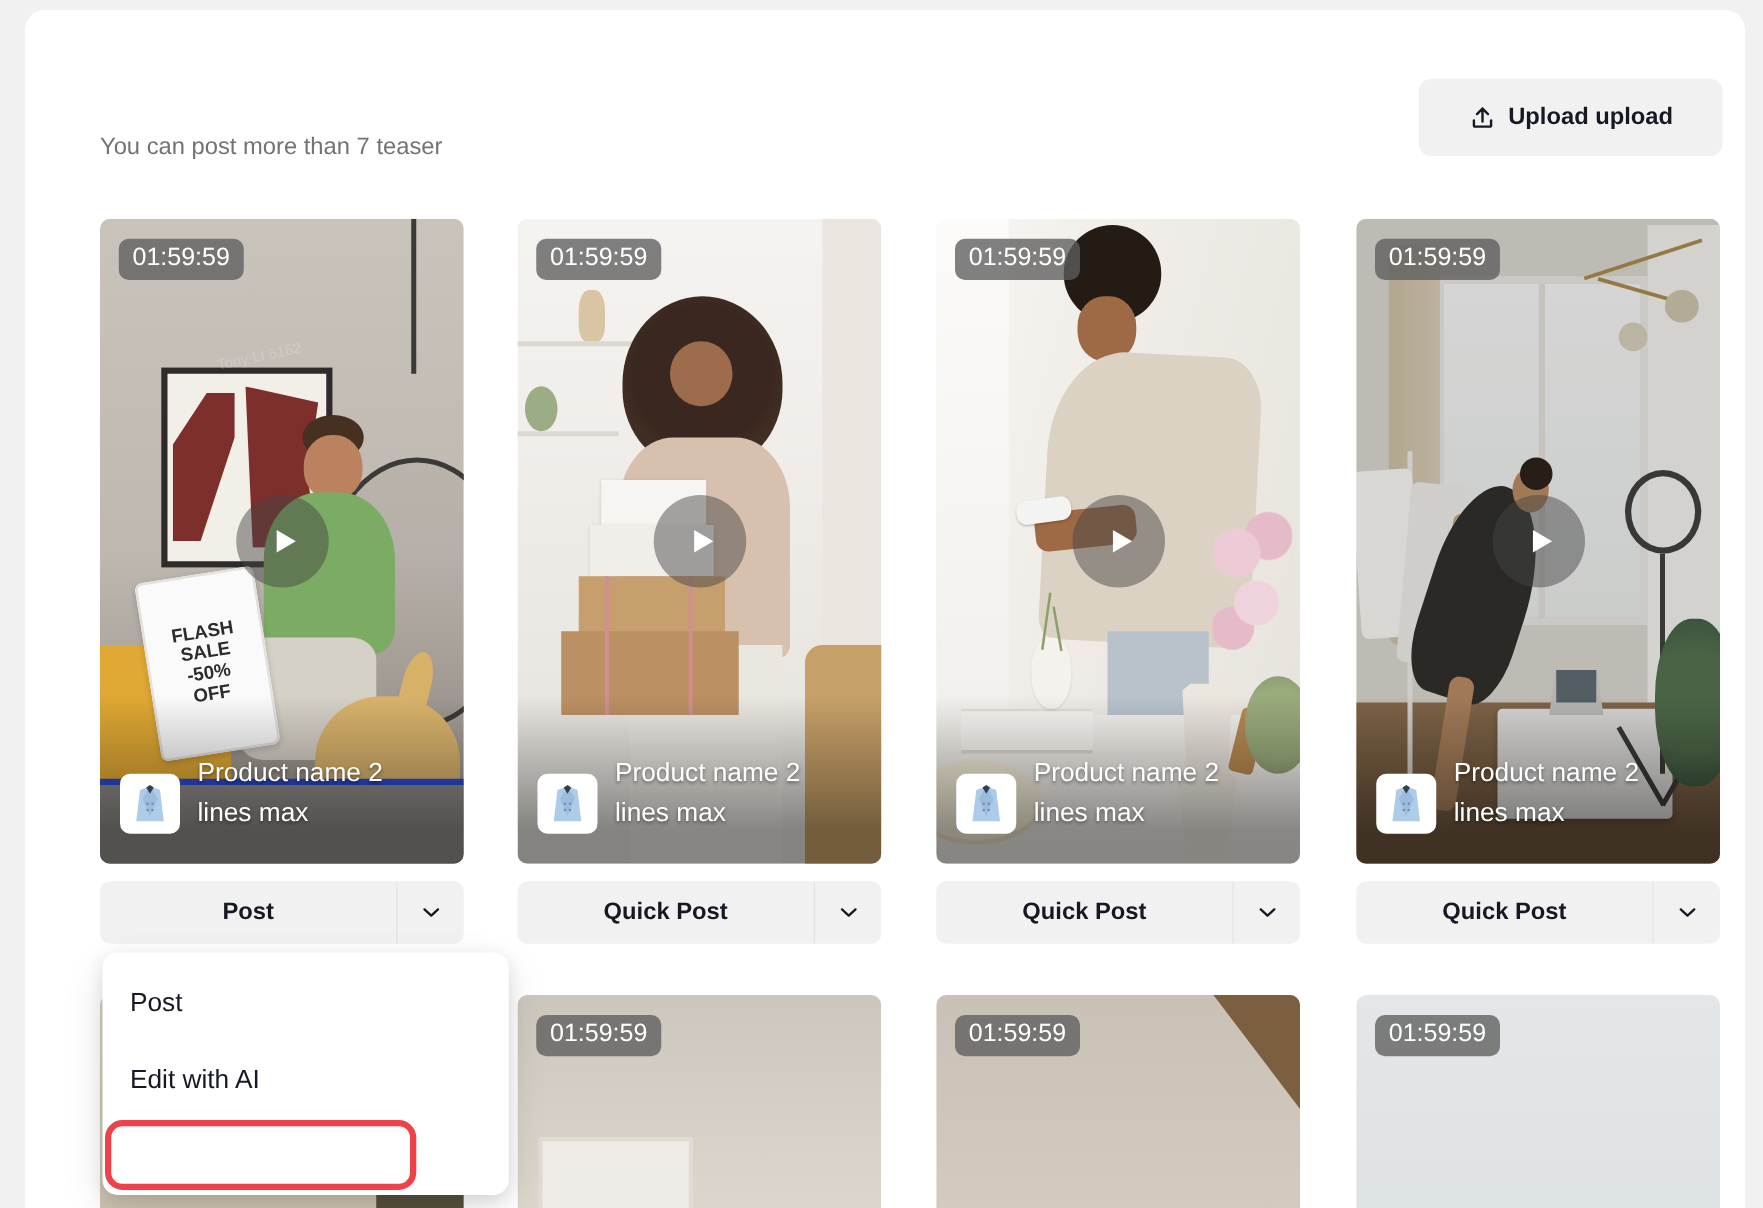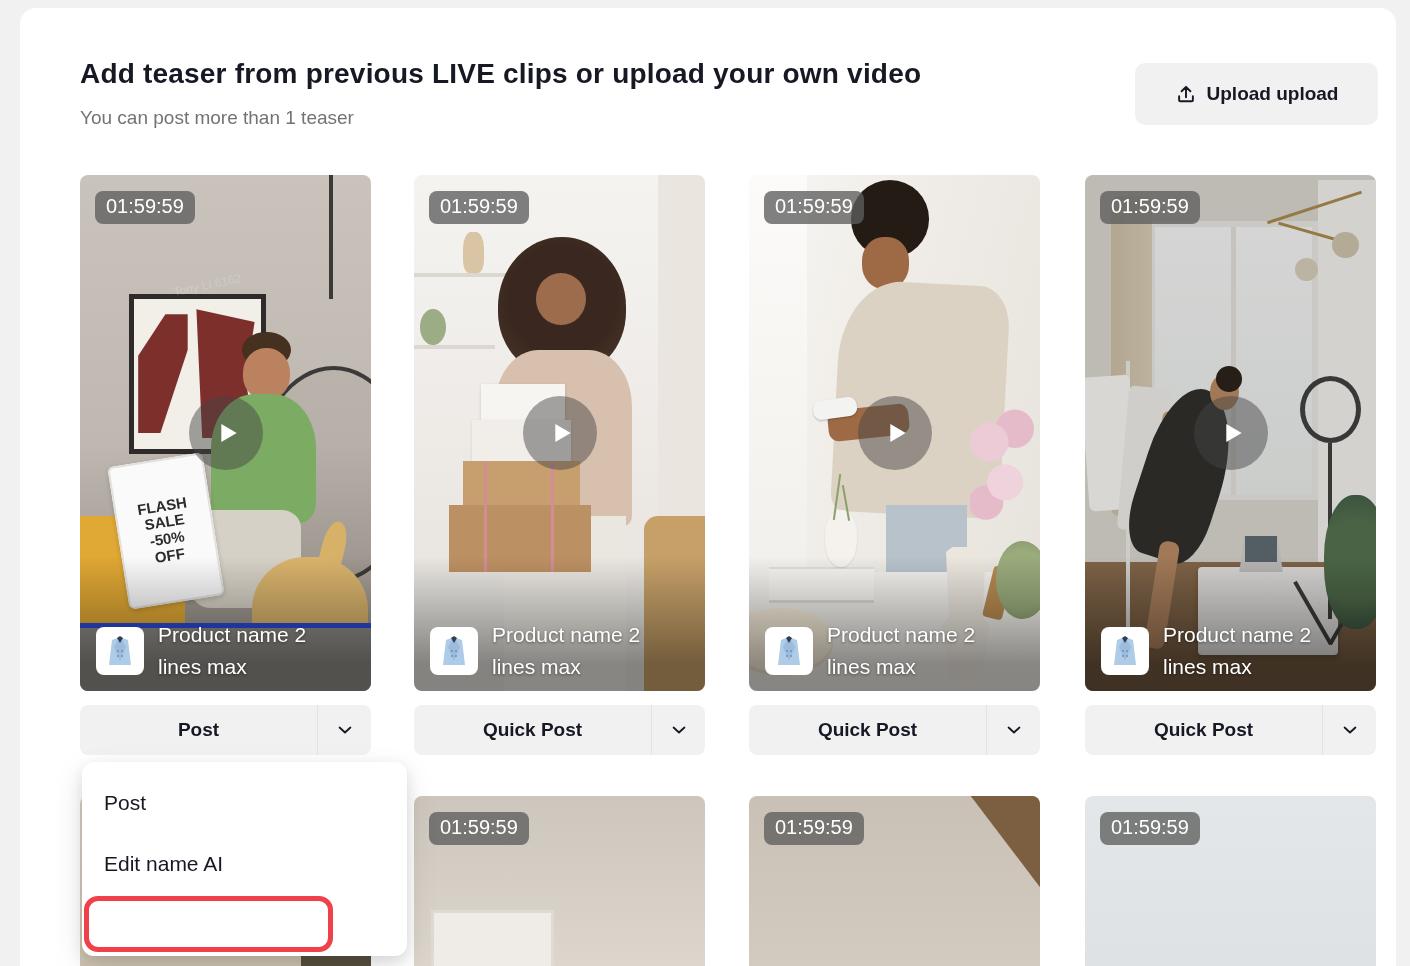--- a/index.html
+++ b/index.html
@@ -49,7 +49,6 @@
 
 <div class="panel">
 
-  <div class="title">Add teaser from previous LIVE clips or upload your own video</div>
   <div class="subtitle">You can post more than 1 teaser</div>
 
   <div class="upload-btn">

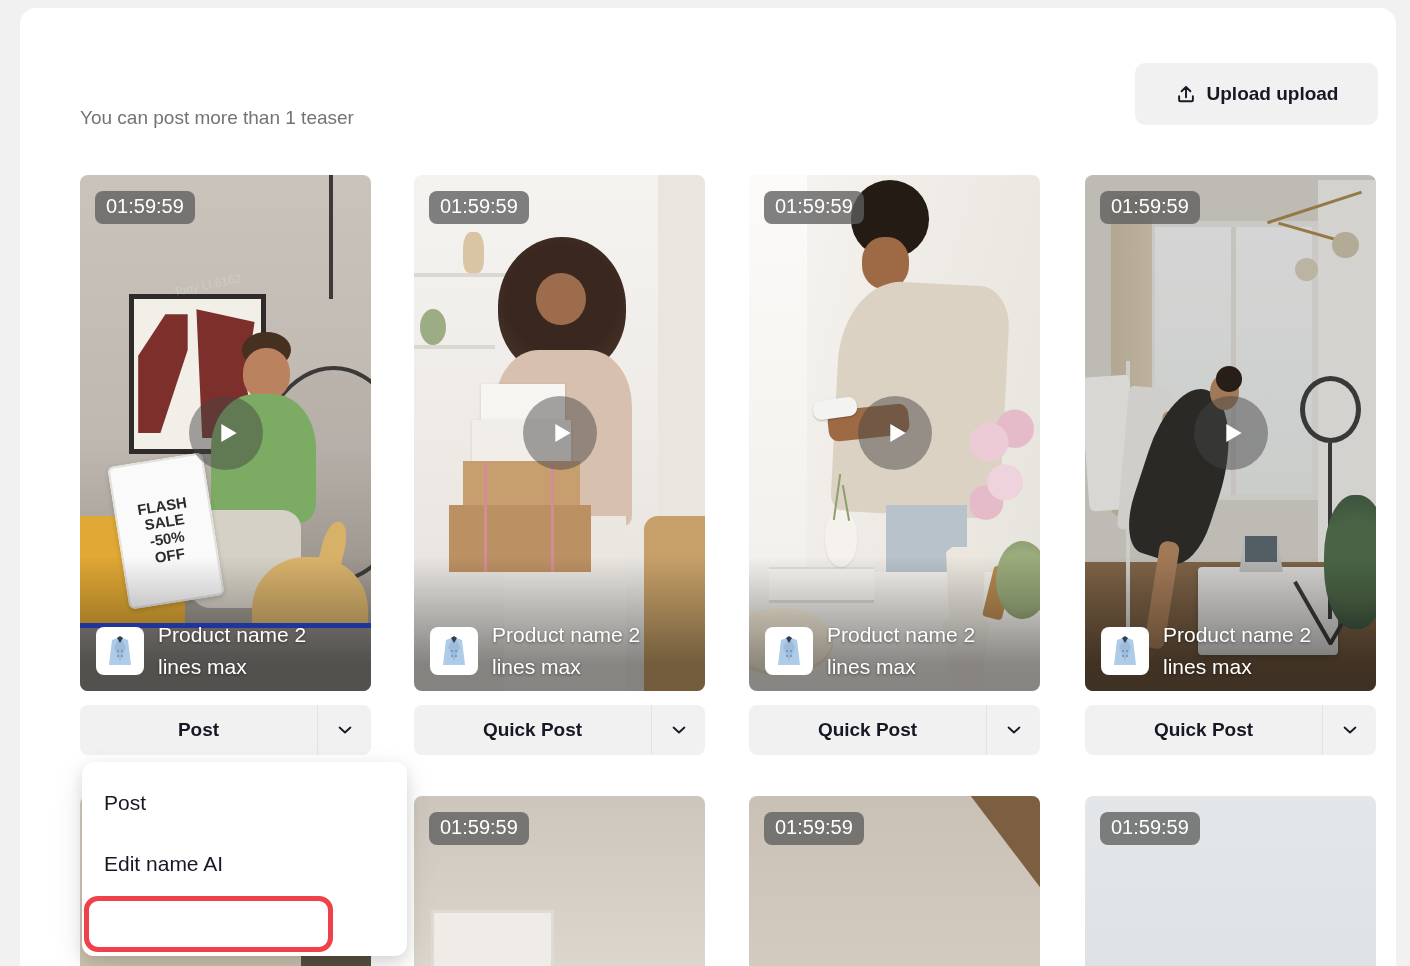--- a/index.html
+++ b/index.html
@@ -49,7 +49,7 @@
 
 <div class="panel">
 
-  <div class="subtitle">You can post more than 1 teaser</div>
+  <div class="subtitle">You can post more than 7 teaser</div>
 
   <div class="upload-btn">
     <svg width="22" height="22" viewBox="0 0 24 24">

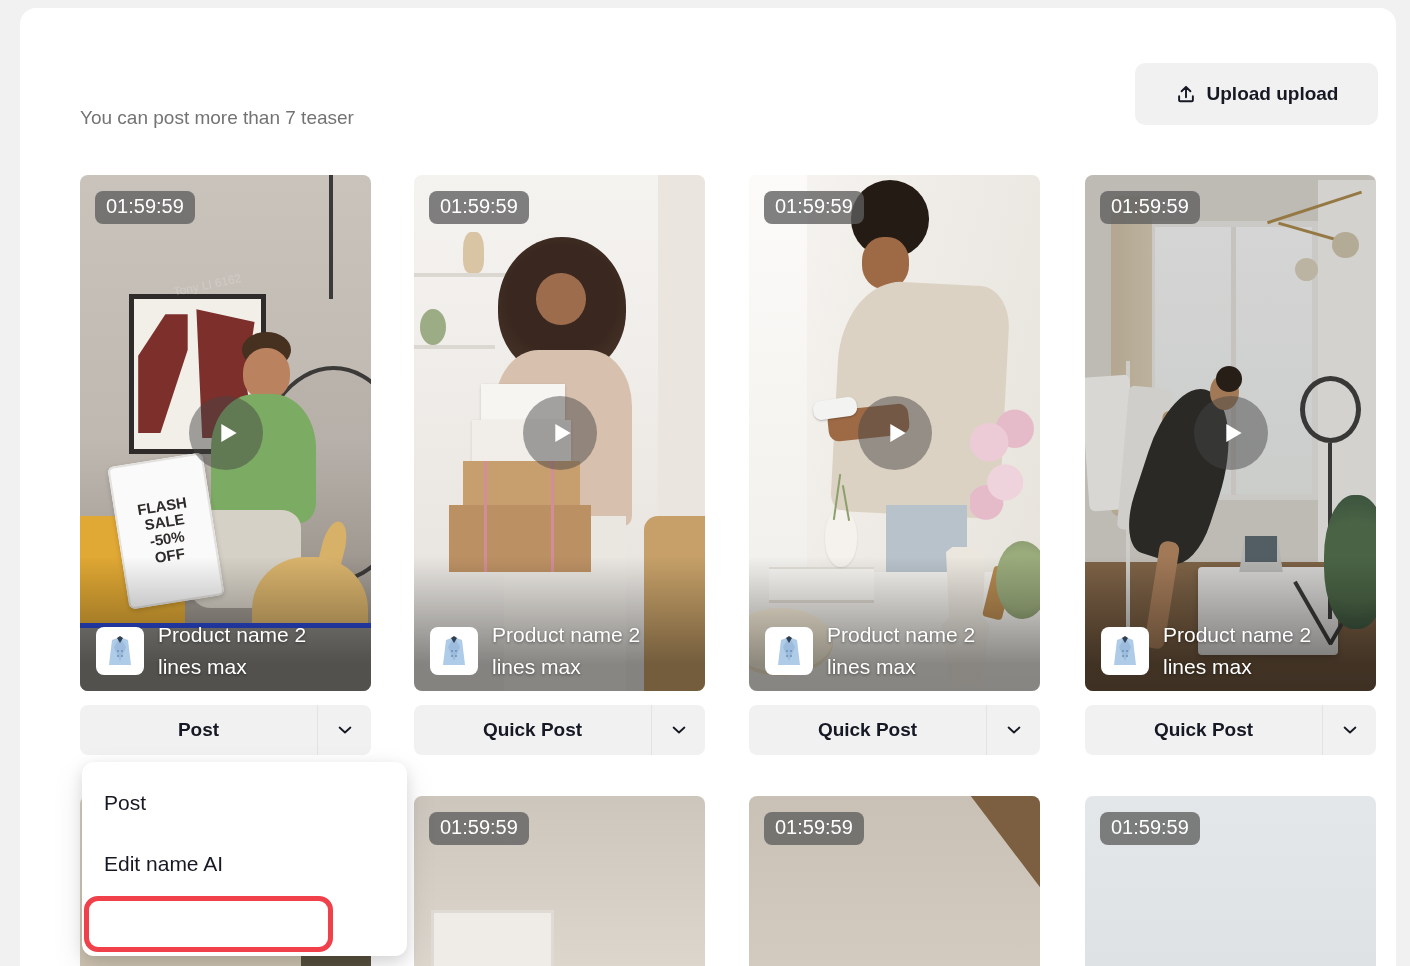--- a/index.html
+++ b/index.html
@@ -23,7 +23,7 @@
   .play { position:absolute; left:50%; top:50%; transform:translate(-50%,-50%);
     width:74px; height:74px; border-radius:50%; background:rgba(68,68,68,.48);
     display:flex; align-items:center; justify-content:center; cursor:pointer; }
-  .prod { position:absolute; left:16px; right:10px; bottom:8px; display:flex; align-items:center; gap:14px; }
+  .prod { position:absolute; left:16px; right:10px; bottom:24px; display:flex; align-items:flex-end; gap:14px; }
   .thumb { width:48px; height:48px; background:#fff; border-radius:8px; flex:0 0 auto;
     display:flex; align-items:center; justify-content:center; overflow:hidden; }
   .pname { color:#fff; font-size:21px; font-weight:500; line-height:32px; width:180px;

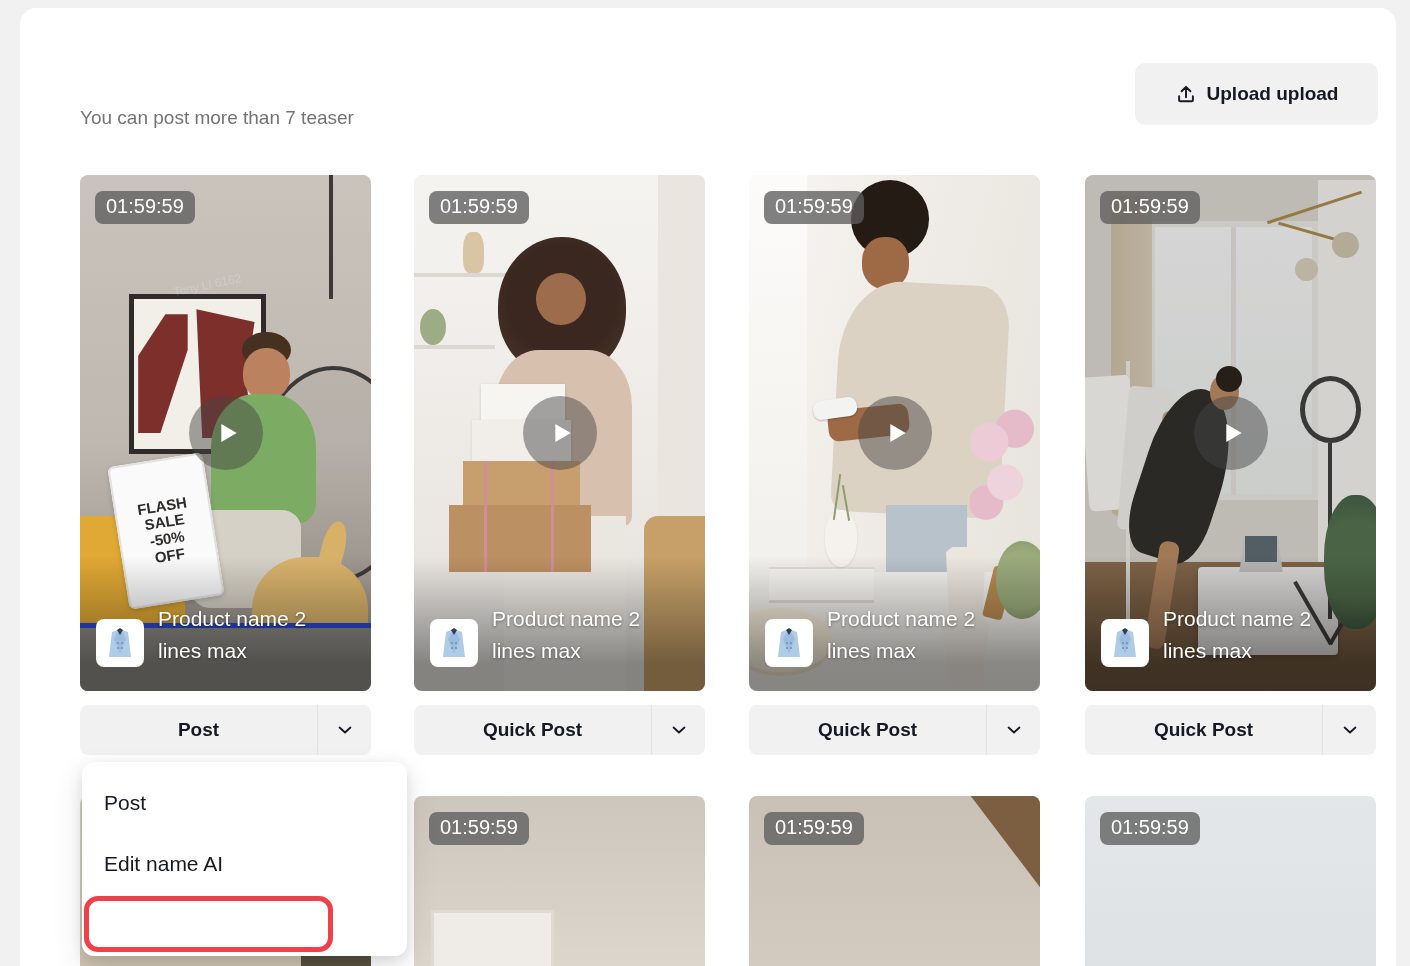--- a/index.html
+++ b/index.html
@@ -317,7 +317,7 @@
 
   <div class="menu">
     <div class="mitem">Post</div>
-    <div class="mitem">Edit name AI</div>
+    <div class="mitem">Edit with AI</div>
     <div class="red-ring"></div>
   </div>
 

